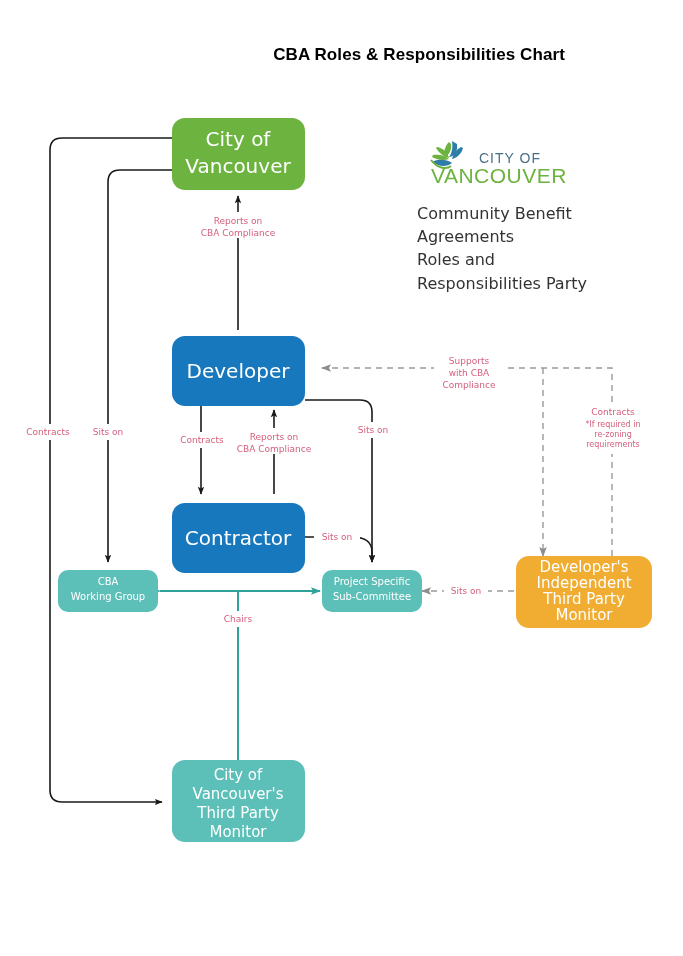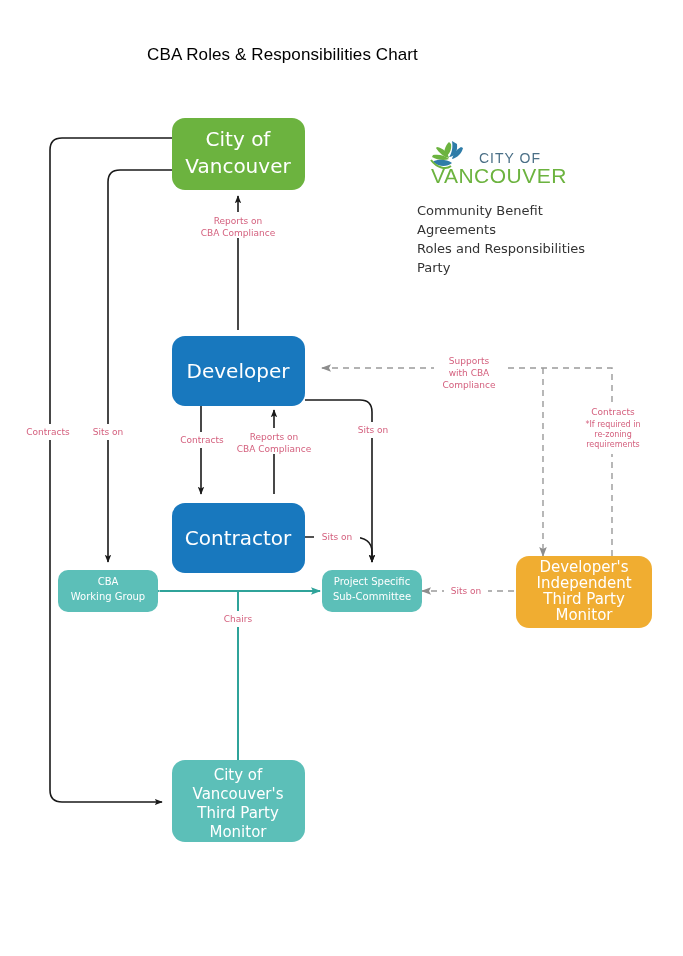--- a/index.html
+++ b/index.html
@@ -20,9 +20,9 @@
     top: 45px;
     left: 0;
     width: 565px;
-    text-align: center;
+    text-align: right;
     font-family: "Liberation Sans", sans-serif;
-    font-weight: normal;
+    font-weight: bold;
     font-size: 17px;
     color: #000000;
     letter-spacing: 0.1px;

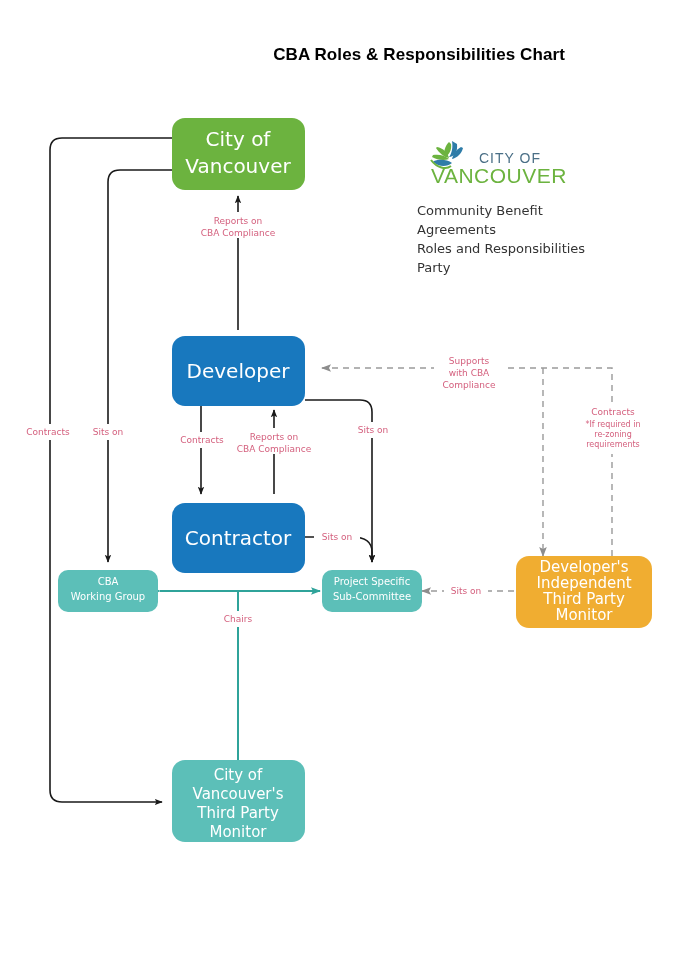--- a/index.html
+++ b/index.html
@@ -80,7 +80,7 @@
   #logo-caption {
     margin-top: 14px;
     font-family: "DejaVu Sans", "Liberation Sans", sans-serif;
-    font-size: 13px;
+    font-size: 16px;
     color: #333333;
     line-height: 1.45;
   }

